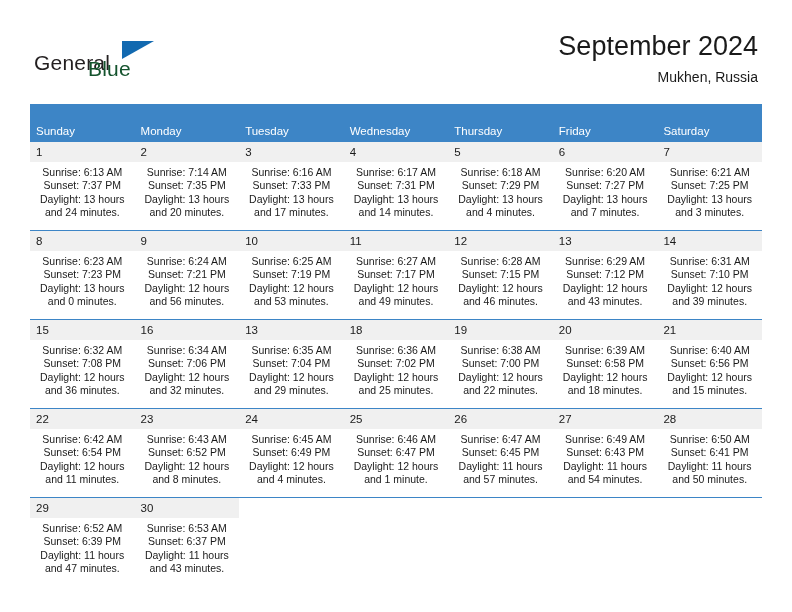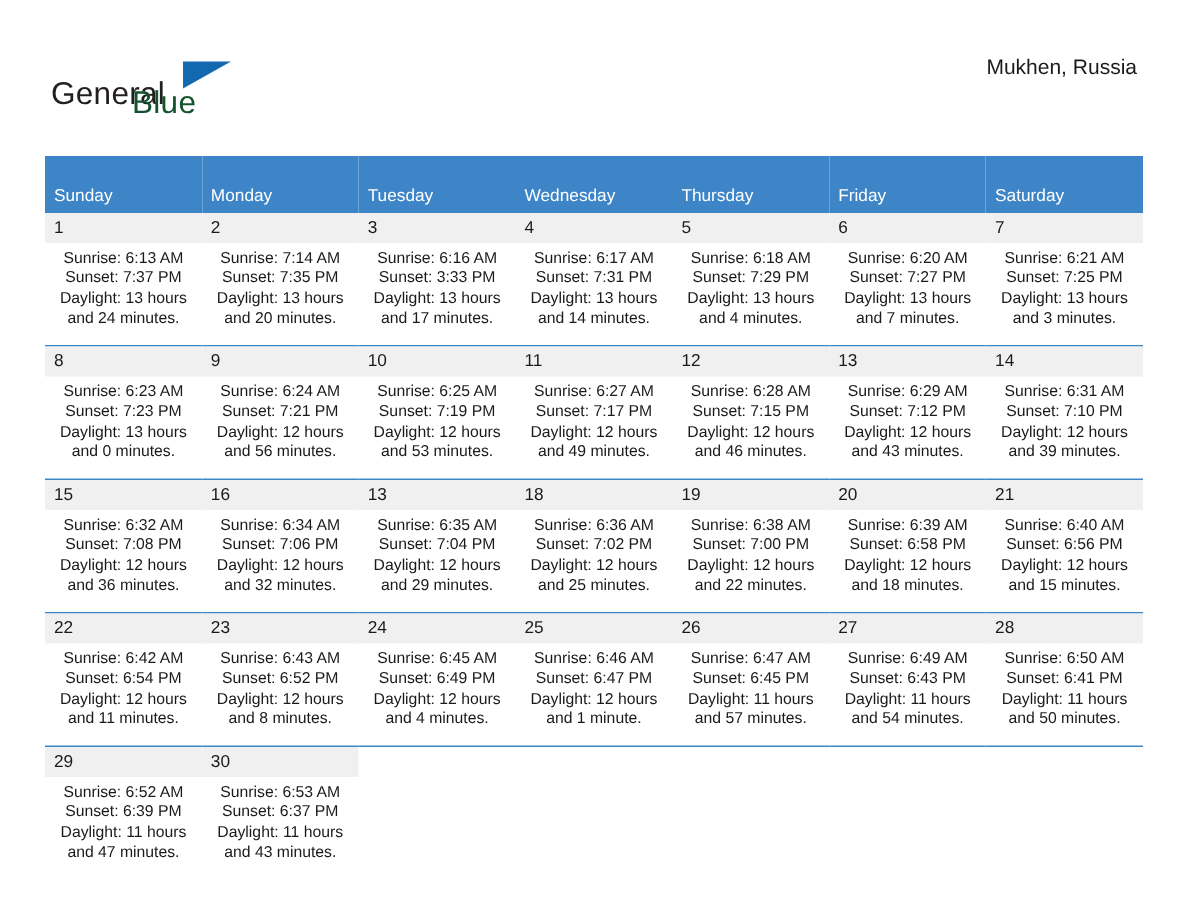--- a/index.html
+++ b/index.html
@@ -163,6 +163,7 @@
     </div>
 
     <div class="title-block">
+      <div class="cal-title">September 2024</div>
       <div class="cal-subtitle">Mukhen, Russia</div>
     </div>
 

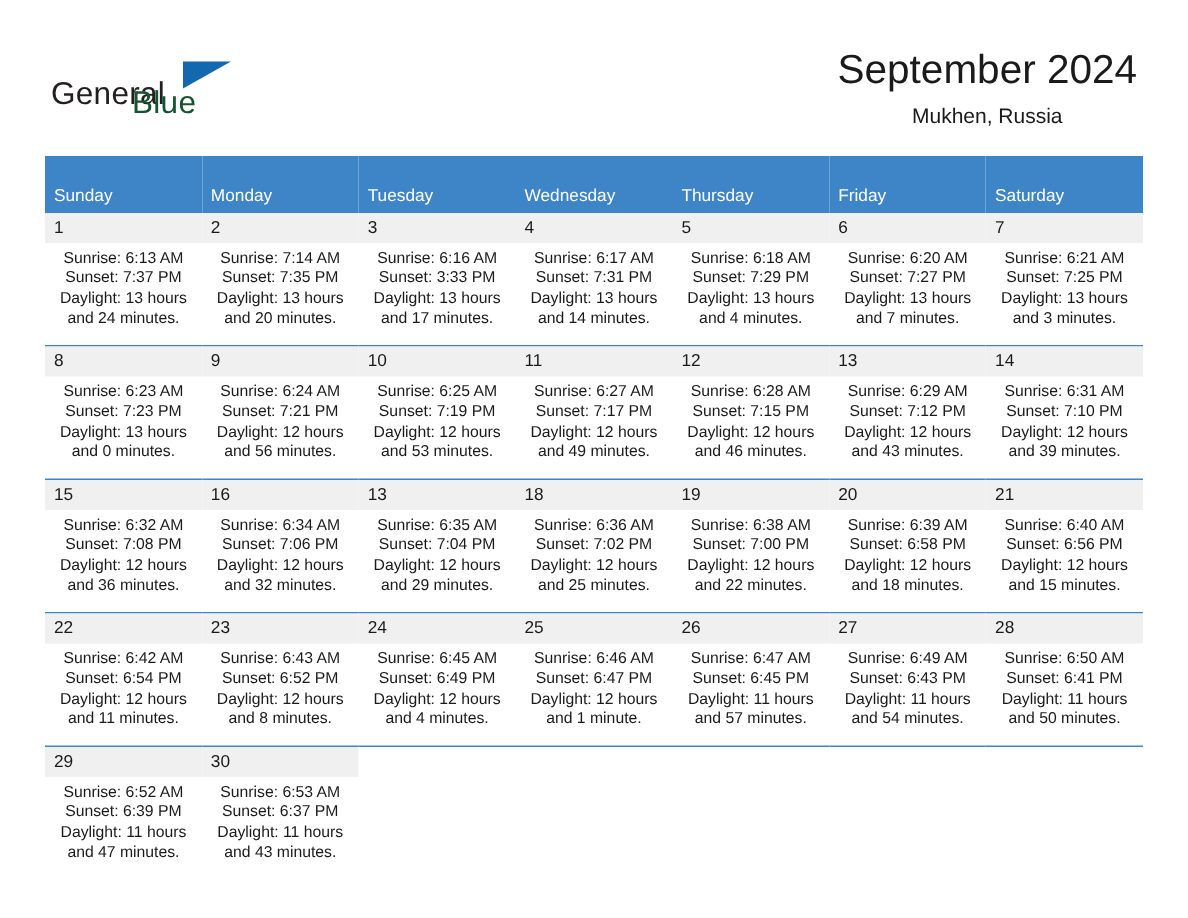--- a/index.html
+++ b/index.html
@@ -84,7 +84,6 @@
     line-height: 20px;
     margin-top: 4px;
     white-space: nowrap;
-    text-align: center;
   }
 
   

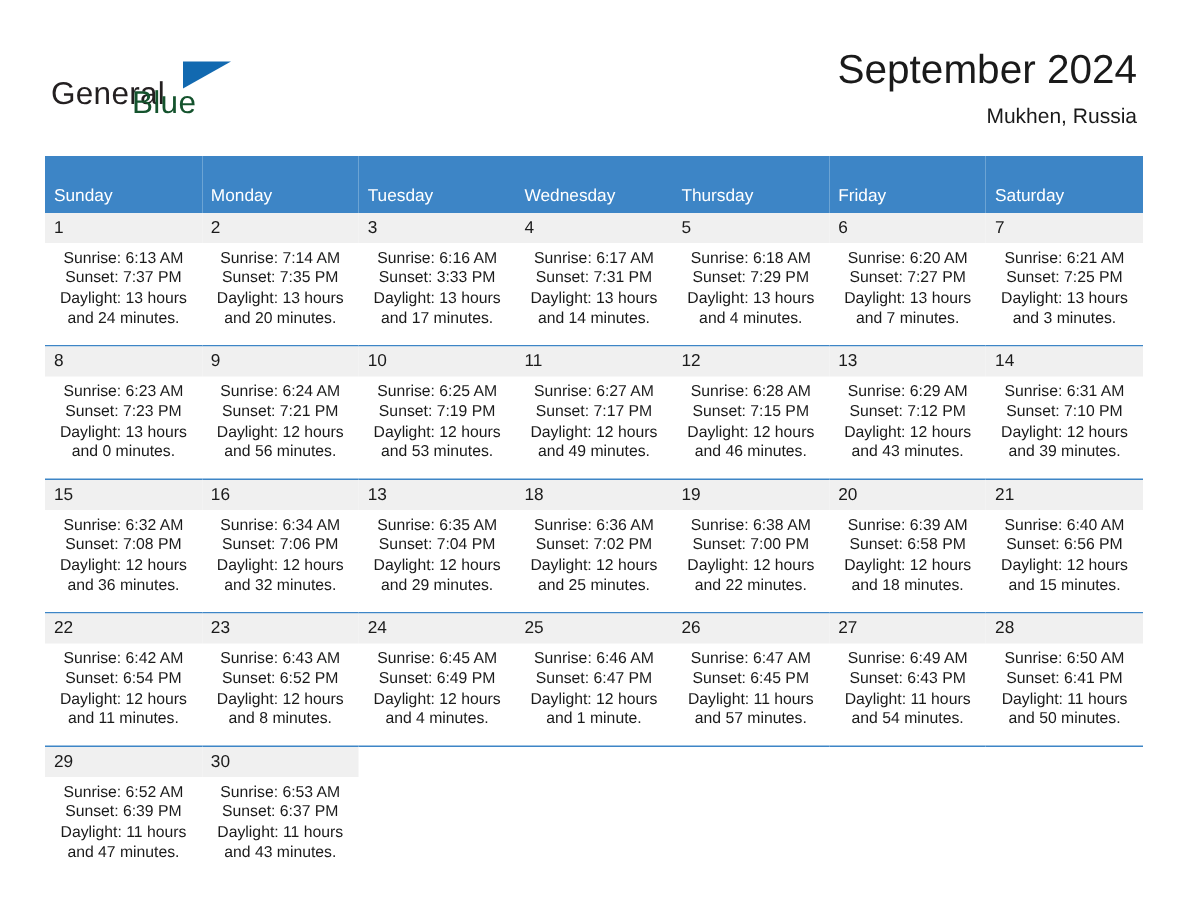--- a/index.html
+++ b/index.html
@@ -218,7 +218,7 @@
               <div class="daynum">3</div>
               <div class="details">
                 <div>Sunrise: 6:16 AM</div>
-                <div>Sunset: 3:33 PM</div>
+                <div>Sunset: 7:33 PM</div>
                 <div>Daylight: 13 hours</div>
                 <div>and 17 minutes.</div>
               </div>

